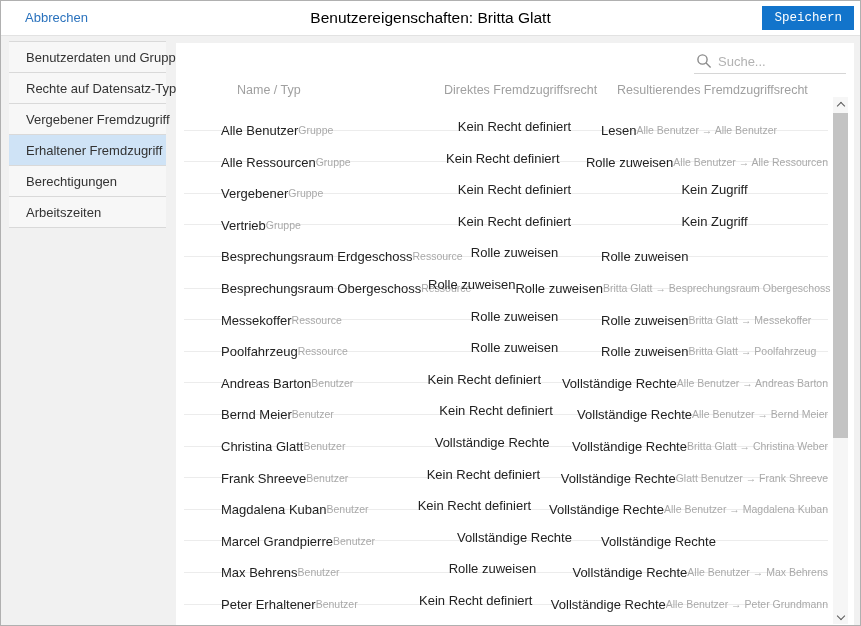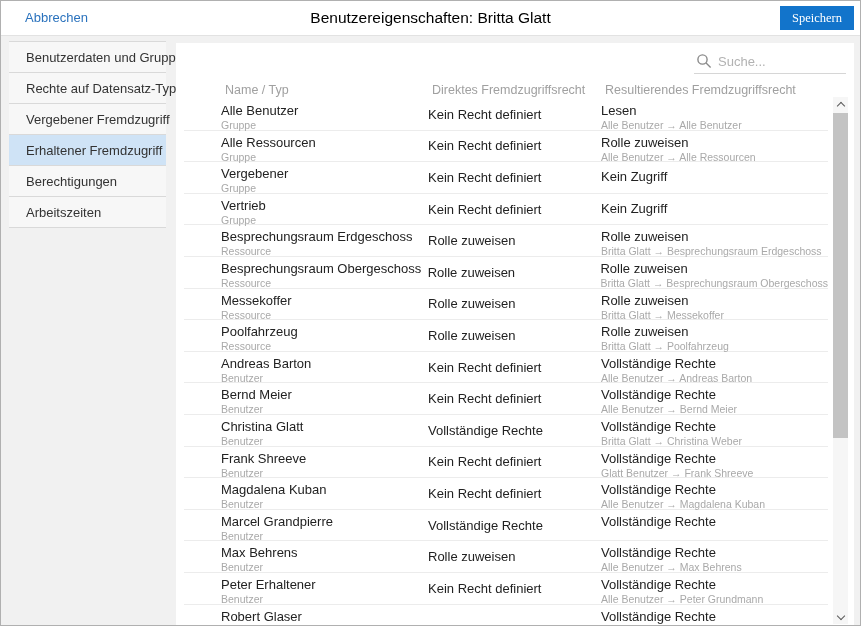--- a/index.html
+++ b/index.html
@@ -27,7 +27,7 @@
   .save{
     position:absolute;right:6px;top:5px;height:24px;min-width:74px;
     background:#1274cb;color:#fff;border:none;font-size:12.5px;
-    font-family:Liberation Serif, serif;padding:0 12px;cursor:pointer;
+    font-family:Liberation Mono, monospace;padding:0 12px;cursor:pointer;
   }
   
   .sidebar{

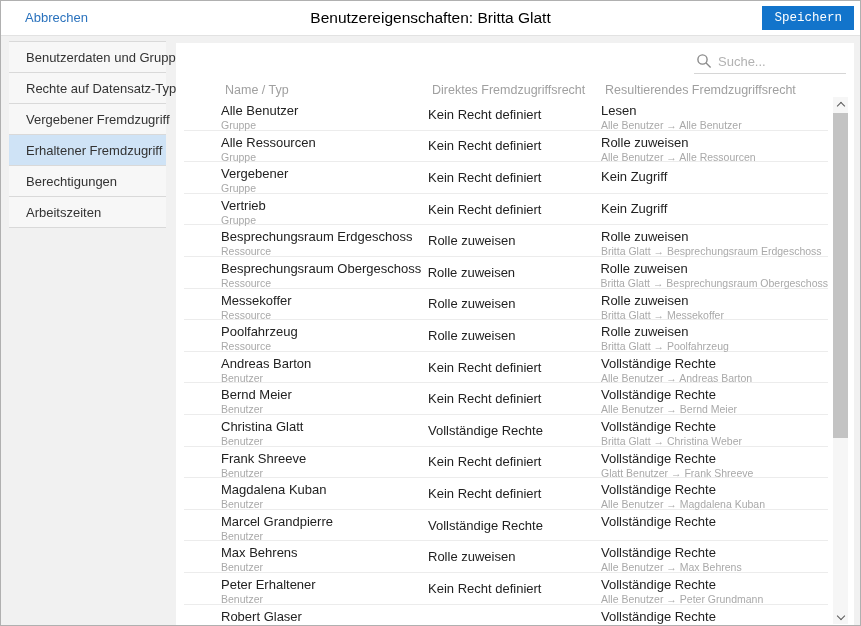--- a/index.html
+++ b/index.html
@@ -55,7 +55,7 @@
     font-size:13px;color:#333;font-family:"Liberation Sans",sans-serif;
   }
   .search input::placeholder{color:#b2b2b2;}
-  .thead{position:absolute;top:40px;left:4px;right:0;height:16px;}
+  .thead{position:absolute;top:40px;left:16px;right:0;height:16px;}
   .th{position:absolute;font-size:12.5px;color:#a0a0a0;white-space:nowrap;}
   .th1{left:45px;}
   .th2{left:252px;text-align:center;}

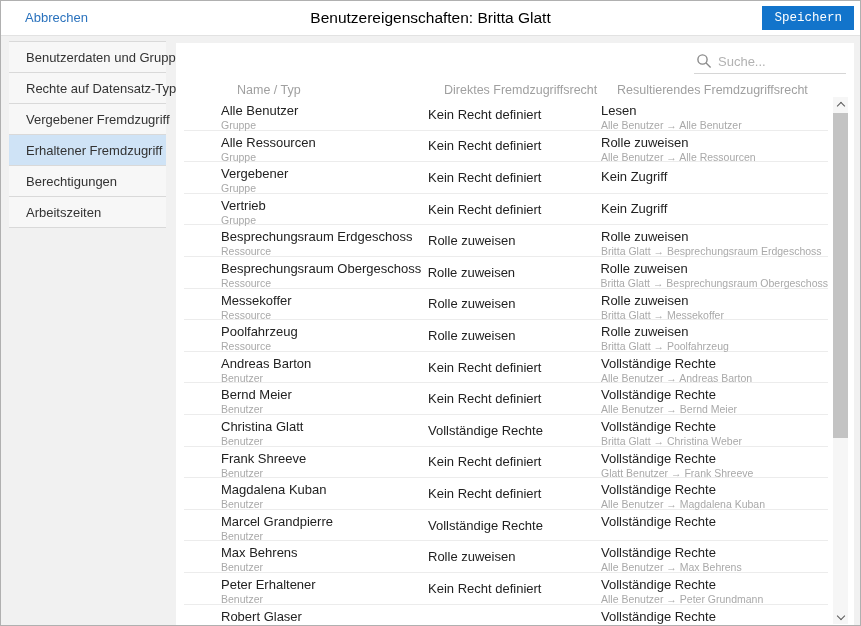--- a/index.html
+++ b/index.html
@@ -69,7 +69,7 @@
     border-bottom:1px solid #ececec;
     display:flex;cursor:default;
   }
-  .col{display:flex;flex-direction:column;box-sizing:border-box;}
+  .col{display:flex;flex-direction:row;box-sizing:border-box;margin-top:20px;}
   .c1{width:207px;padding-top:4px;}
   .c2{width:173px;justify-content:center;}
   .c3{flex:1;padding-top:4px;}

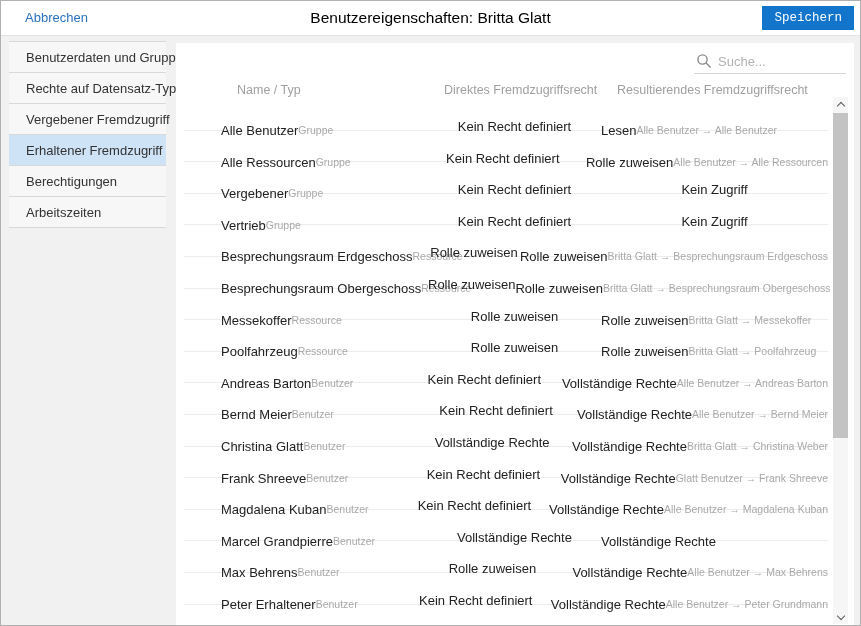--- a/index.html
+++ b/index.html
@@ -207,7 +207,6 @@
     </div>
     <div class="col c3">
       <div class="nm">Rolle zuweisen</div>
-      <div class="sub">Britta Glatt → Besprechungsraum Erdgeschoss</div>
     </div>
   </div>
         <div class="trow">

